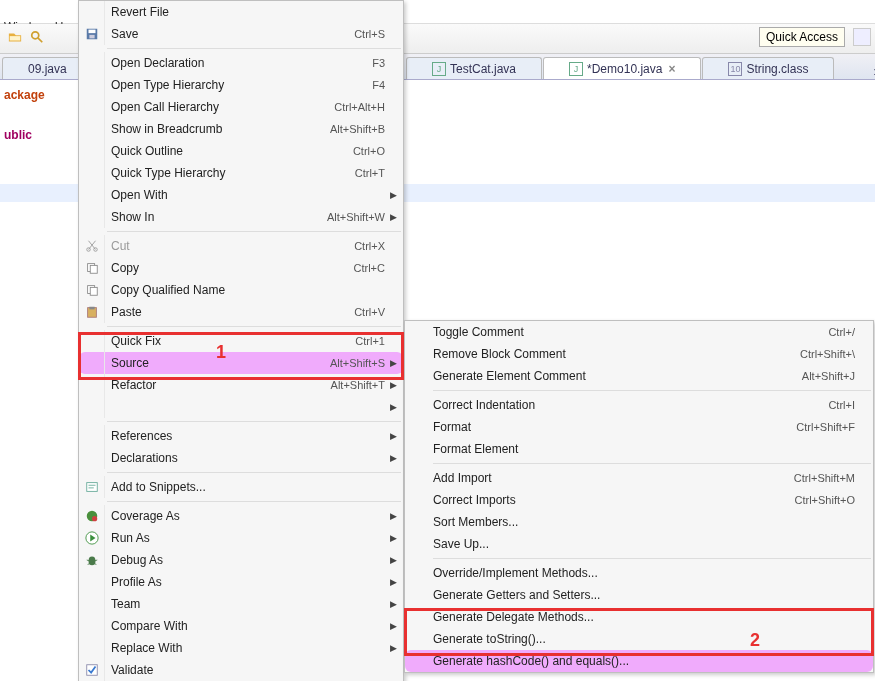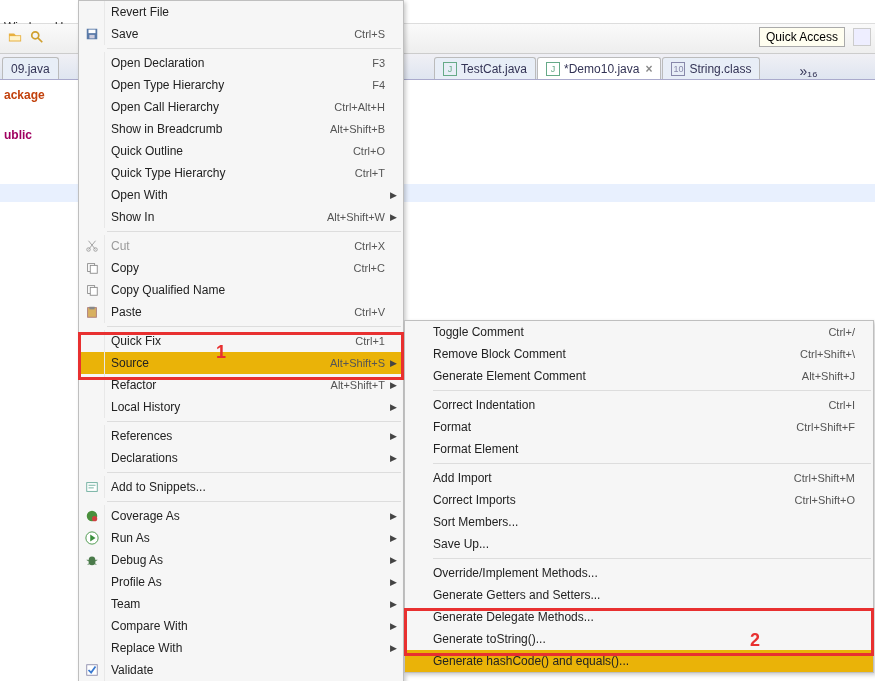--- a/index.html
+++ b/index.html
@@ -13,7 +13,7 @@
 .perspective { position: absolute; right: 4px; top: 4px; width: 18px; height: 18px; border: 1px solid #ccc; background: #eef; }
 
 .tabbar { height: 26px; display: flex; align-items: flex-end; background: linear-gradient(#f0f0f5,#dfe5f0); border-bottom: 1px solid #aac; padding-left: 2px; }
-.tab { display: flex; align-items: center; height: 22px; padding: 0 8px; border: 1px solid #bbb; border-bottom: none; margin-right: 1px; background: #e8eef7; border-radius: 3px 3px 0 0; font-size: 11px; color: #335; }
+.tab { display: flex; align-items: center; height: 22px; padding: 0 25px; border: 1px solid #bbb; border-bottom: none; margin-right: 1px; background: #e8eef7; border-radius: 3px 3px 0 0; font-size: 11px; color: #335; }
 .tab.active { background: #fff; }
 .tab .ji { width: 14px; height: 14px; margin-right: 4px; border: 1px solid #6a8; color: #6a8; font-size: 9px; text-align: center; line-height: 12px; }
 .tab .ji.class { border-color: #88a; color: #88a; }

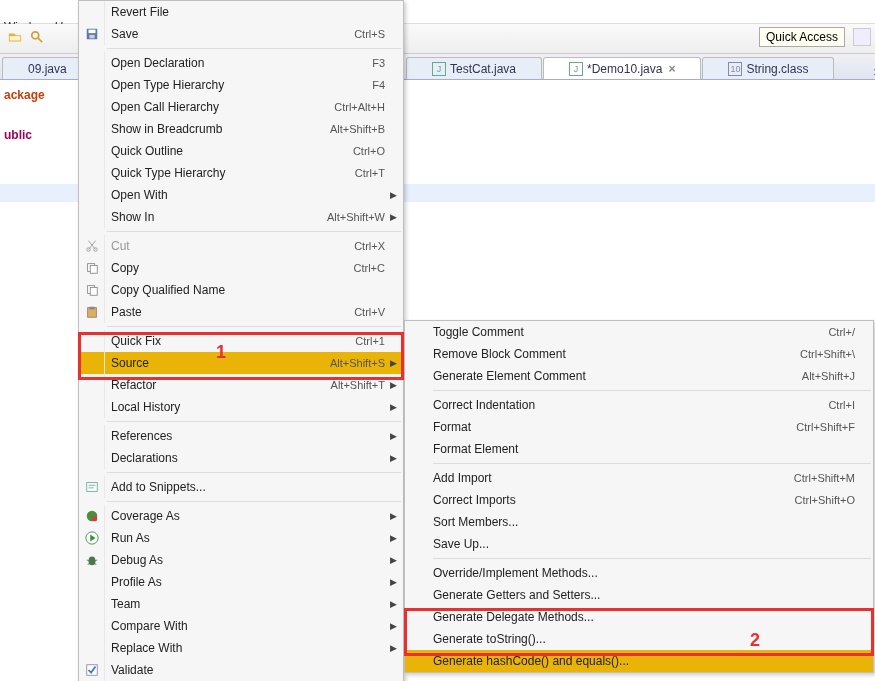--- a/index.html
+++ b/index.html
@@ -29,7 +29,7 @@
 
 .menu { position: absolute; top: 0; left: 78px; width: 326px; background: #f6f6f6; border: 1px solid #bfbfbf; box-shadow: 2px 2px 4px rgba(0,0,0,0.2); }
 .menu-row { display: flex; align-items: center; height: 22px; position: relative; }
-.menu-row.hover { background: #eab308; }
+.menu-row.hover { background: #f0abfc; border-radius: 6px; }
 .menu-icon { width: 26px; height: 22px; display: flex; align-items: center; justify-content: center; border-right: 1px solid #e8e8e8; }
 .menu-label { flex: 1; padding-left: 6px; color: #222; white-space: nowrap; }
 .menu-shortcut { padding-right: 18px; color: #555; font-size: 11px; }

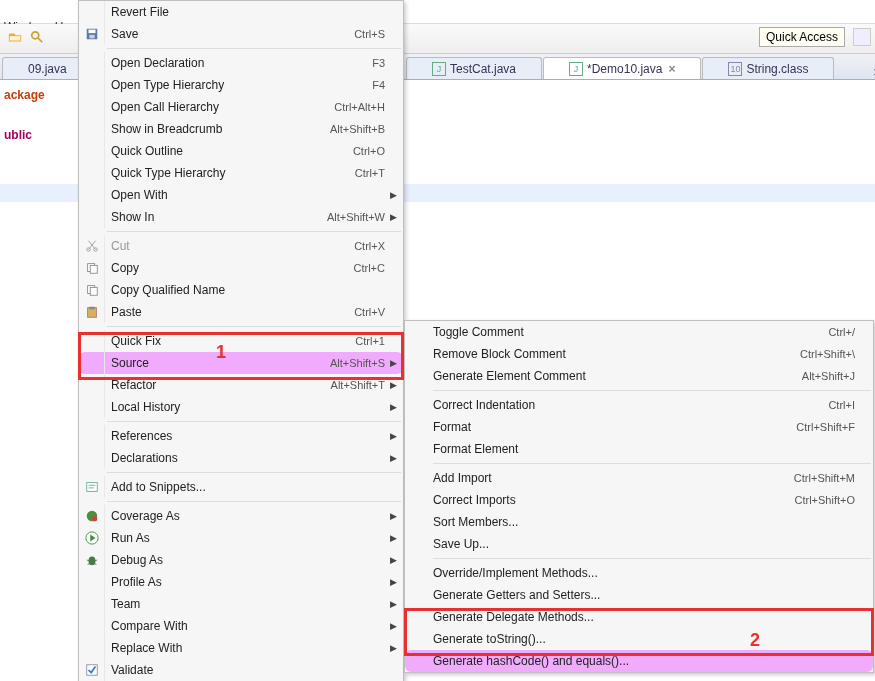--- a/index.html
+++ b/index.html
@@ -225,7 +225,6 @@
     </div>
     <div class="menu-row">
       <div class="menu-icon"></div>
-      <div class="menu-label">Local History</div>
       <div class="menu-arrow">▶</div>
     </div>
     <div class="menu-sep"></div>

